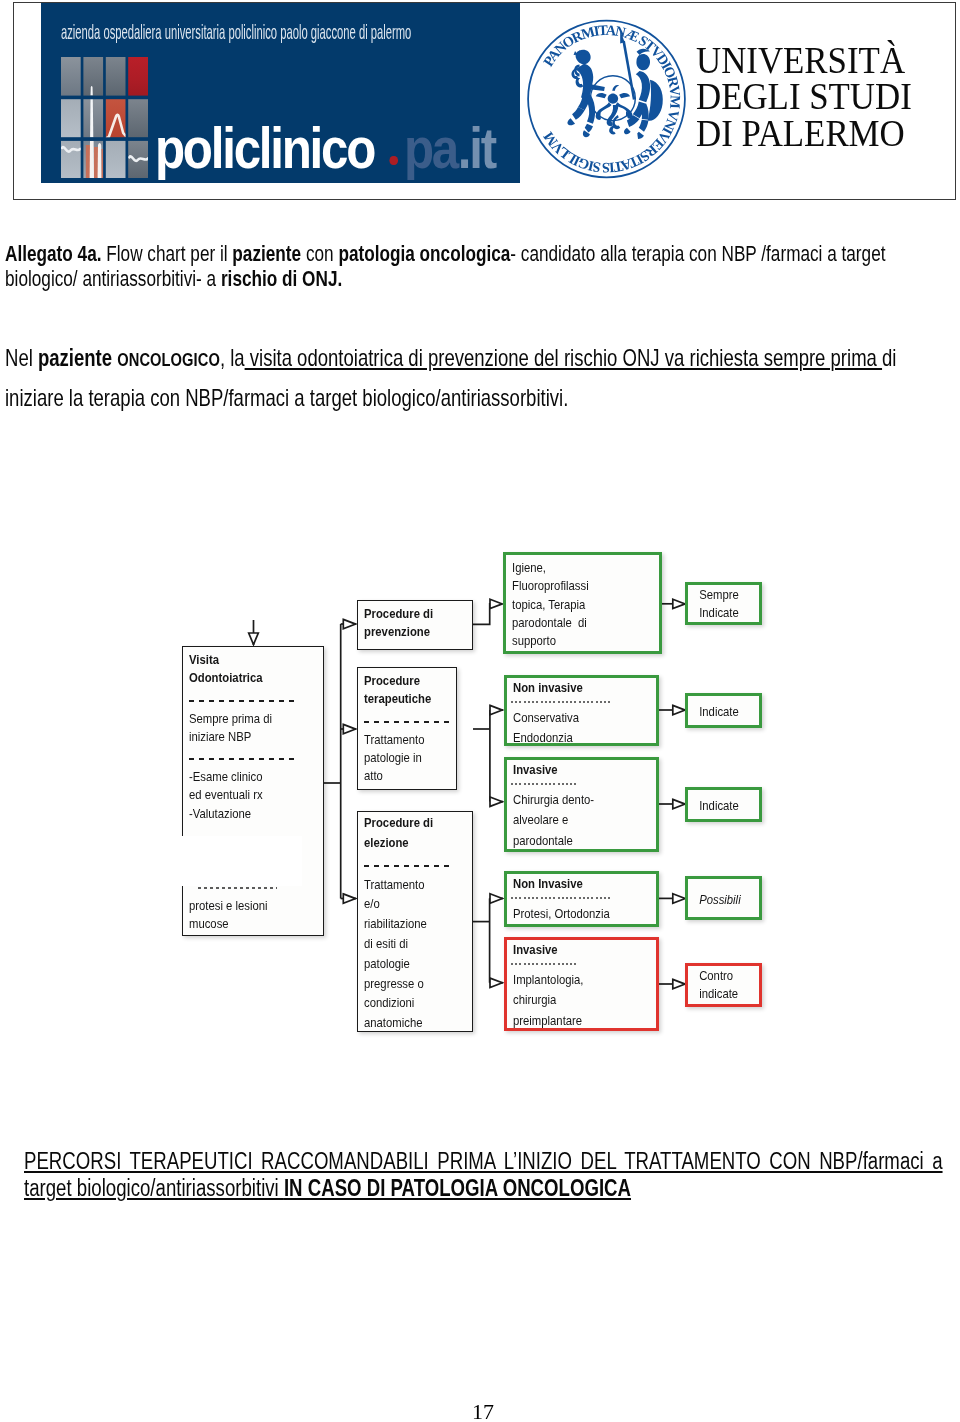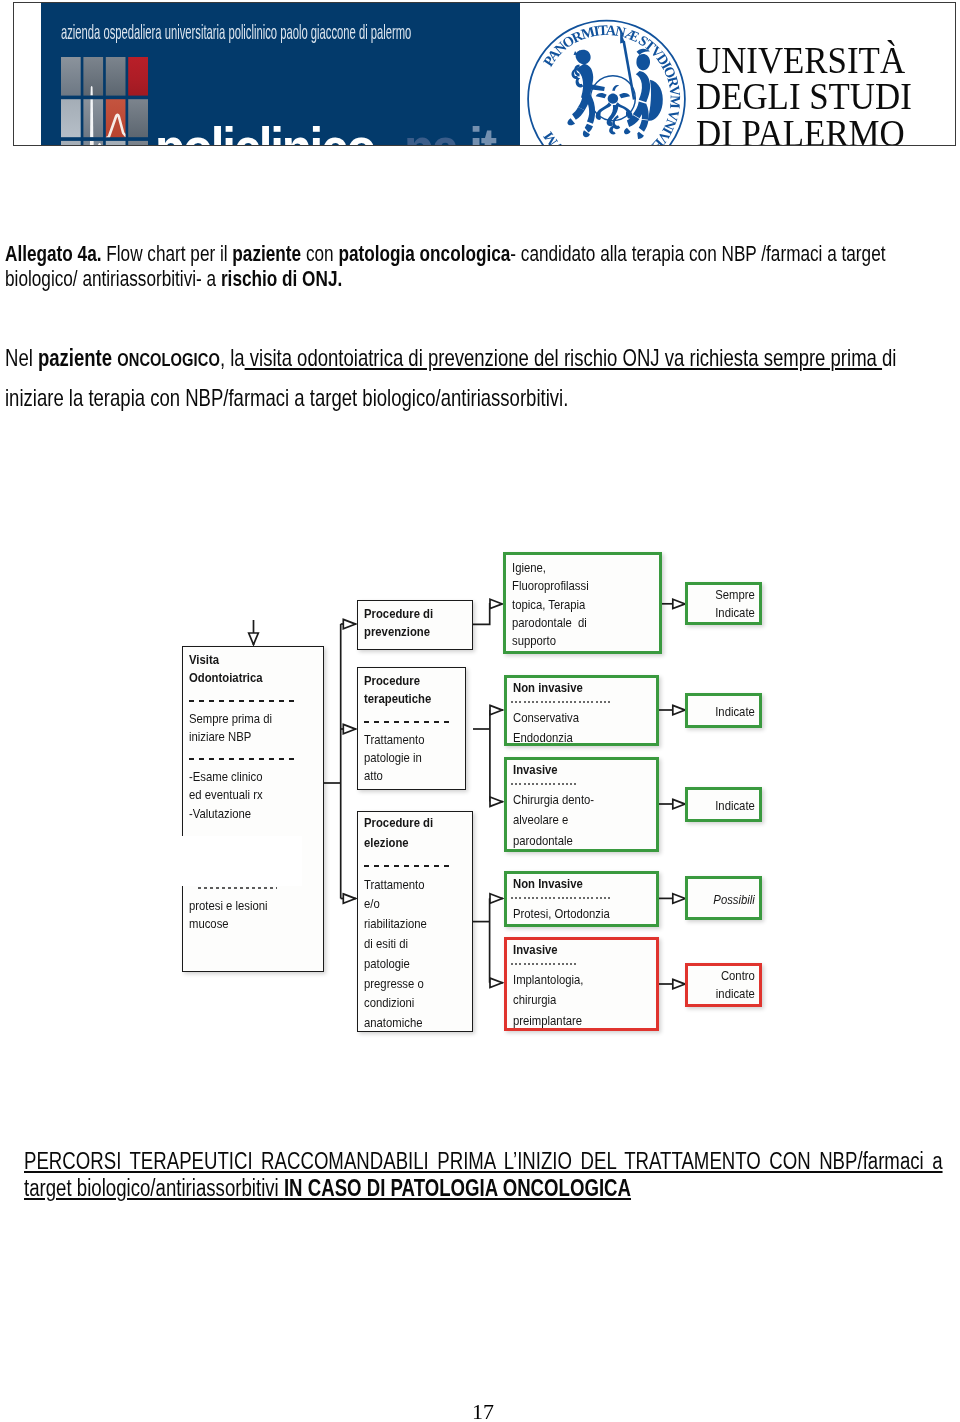--- a/index.html
+++ b/index.html
@@ -8,7 +8,7 @@
   .page{position:absolute;left:0;top:0;width:960px;height:1422px;}
 
   
-  .header{position:absolute;left:13px;top:2px;width:943px;height:144px;border:1px solid #3a3a3a;box-sizing:border-box;background:#fff;overflow:hidden;}
+  .header{position:absolute;left:13px;top:2px;width:943px;height:198px;border:1px solid #3a3a3a;box-sizing:border-box;background:#fff;overflow:hidden;}
   .hdr-blue{position:absolute;left:27px;top:0;width:479px;height:180px;background:#033a6b;}
   .hdr-azienda{position:absolute;left:47px;top:18px;font-size:21px;line-height:21px;color:#dce5ee;white-space:nowrap;
       font-family:"Liberation Sans",sans-serif;transform:scaleX(0.535);transform-origin:0 0;}

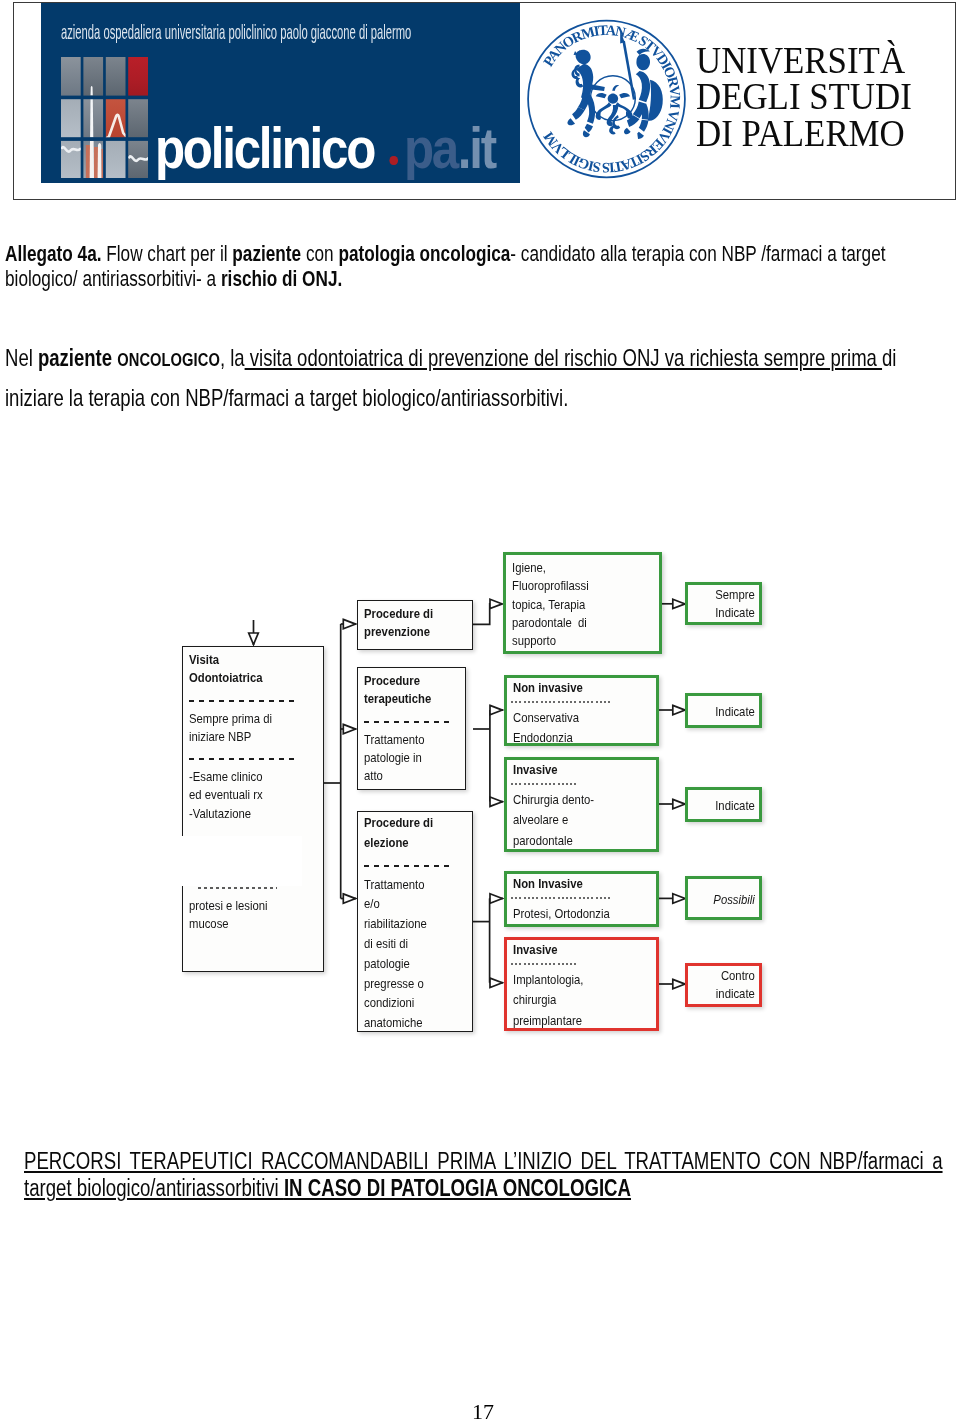--- a/index.html
+++ b/index.html
@@ -40,7 +40,7 @@
   .fbox{position:absolute;box-sizing:border-box;background:#fdfdfc;
         font-size:13px;line-height:18.3px;color:#161616;padding:4px 0 0 6px;}
   .fbox .hd,.fbox .bd{display:block;white-space:pre;transform:scaleX(0.87);transform-origin:0 0;}
-  .fbox.ctr{text-align:right;padding-left:7px;}
+  .fbox.ctr{text-align:left;padding-left:7px;}
   .fbox.ctr .bd{transform-origin:50% 0;}
   .fbox .hd{font-weight:700;}
   .dashsep{height:2px;width:105px;margin:12px 0 8px 0;

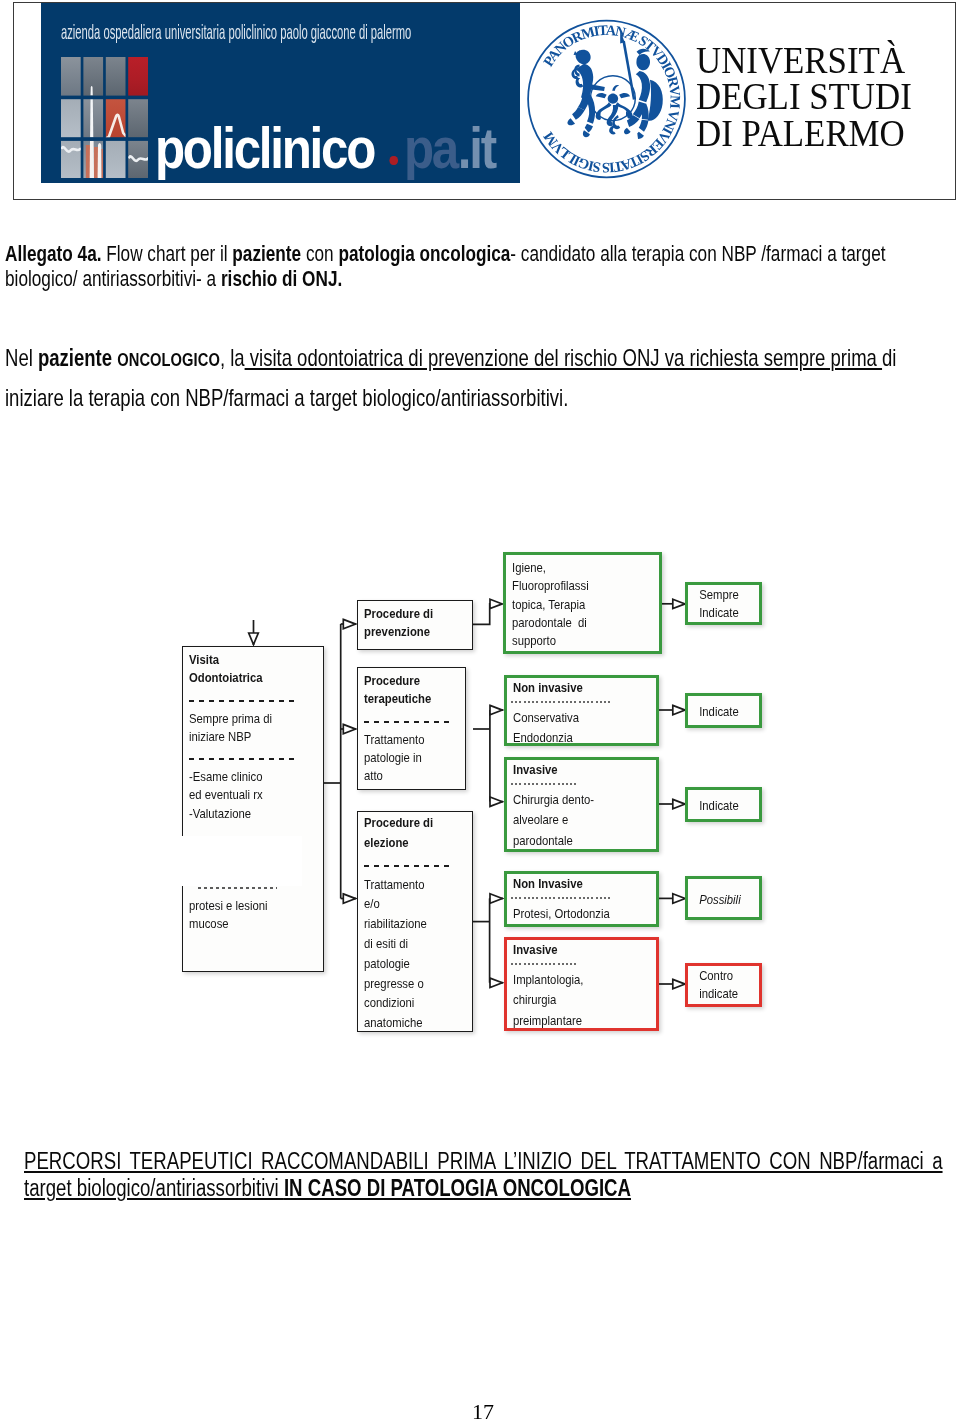--- a/index.html
+++ b/index.html
@@ -303,7 +303,7 @@
       </g>
     </svg>
 
-    <div class="fbox bk" style="left:182px;top:646px;width:142px;height:326px;">
+    <div class="fbox bk" style="left:182px;top:646px;width:142px;height:290px;">
       <span class="hd">Visita</span>
       <span class="hd">Odontoiatrica</span>
       <div class="dashsep"></div>

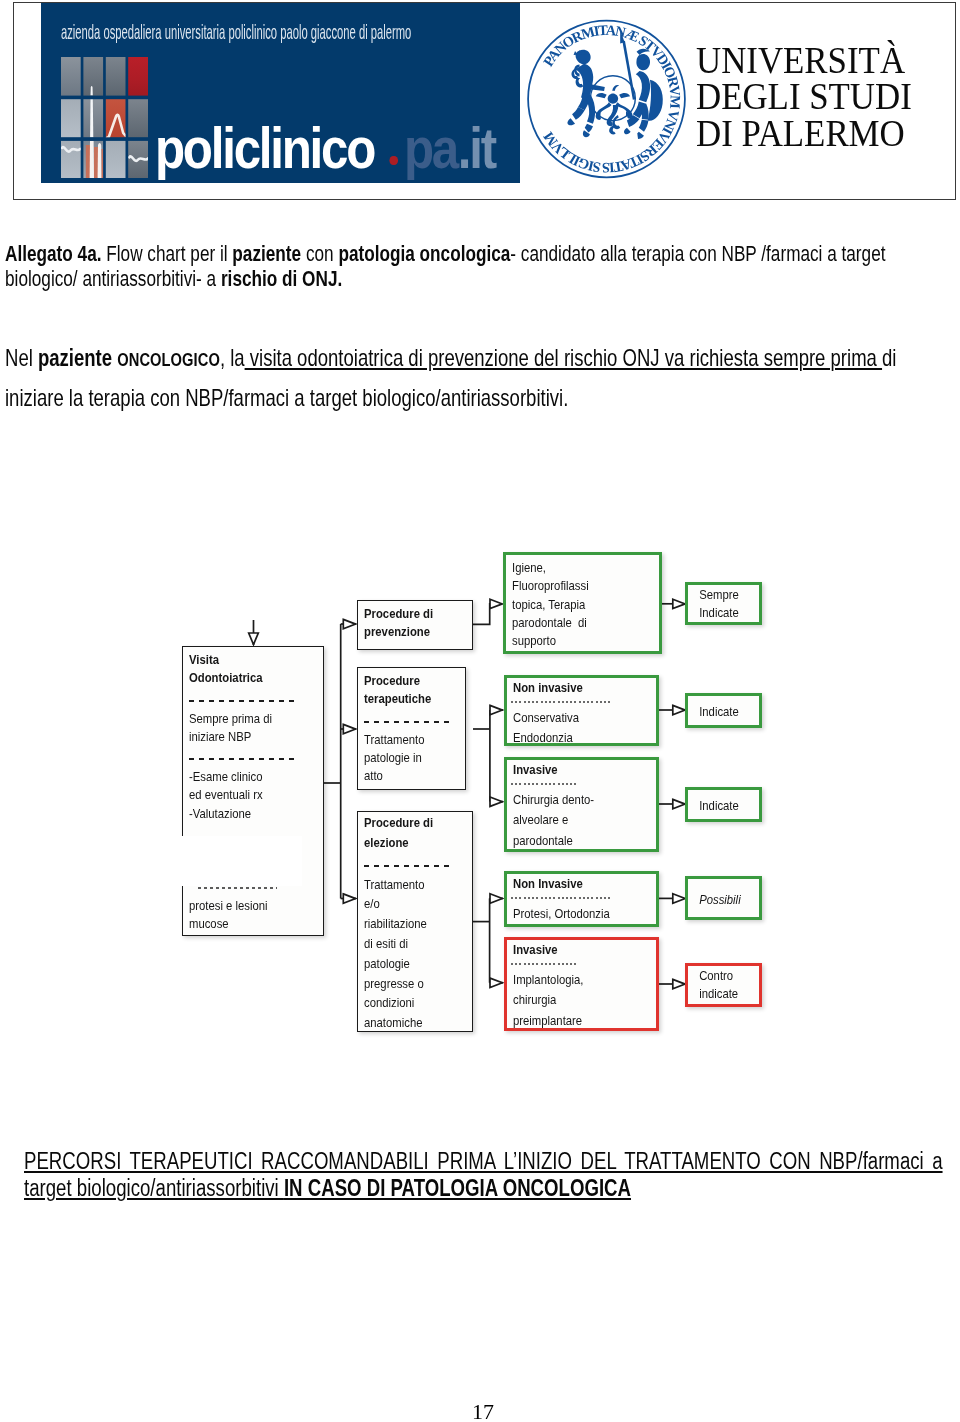--- a/index.html
+++ b/index.html
@@ -324,7 +324,7 @@
       <span class="hd">prevenzione</span>
     </div>
 
-    <div class="fbox bk" style="left:357px;top:667px;width:109px;height:123px;">
+    <div class="fbox bk" style="left:357px;top:667px;width:100px;height:123px;">
       <span class="hd">Procedure</span>
       <span class="hd">terapeutiche</span>
       <div class="dashsep" style="width:86px;"></div>

